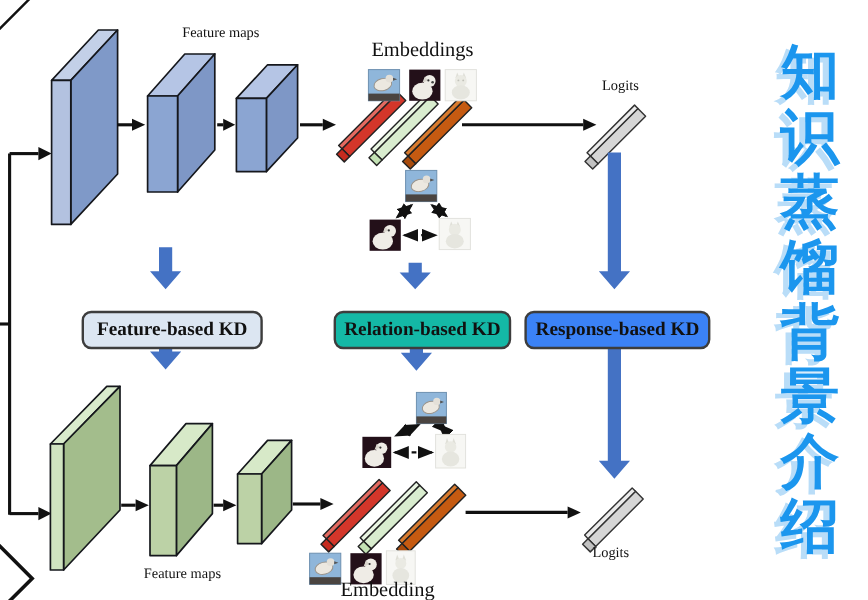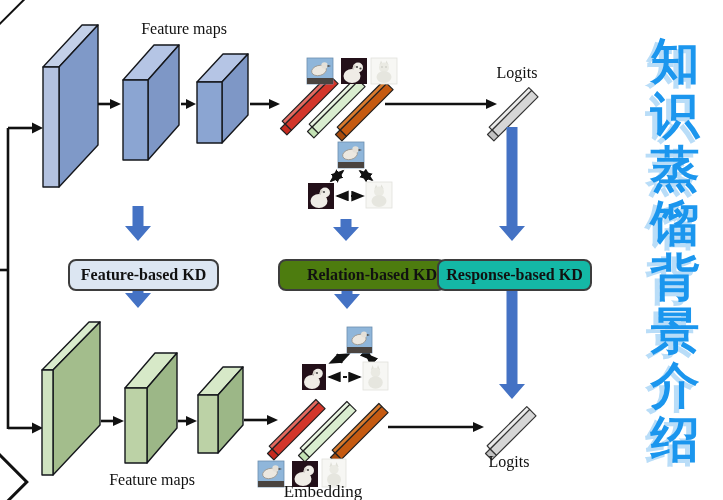--- a/index.html
+++ b/index.html
@@ -22,7 +22,7 @@
   .kd-relation{left:278px;width:144px;background:#4d7c0f;padding-left:20px;}
   .kd-response{left:437px;width:151px;background:#14b8a6;}
   
-  .lbl{position:absolute;color:#111;font-size:16px;text-align:center;white-space:nowrap;}
+  .lbl{position:absolute;color:#111;font-size:12px;text-align:center;white-space:nowrap;}
   
   .net-tag{position:absolute;left:-75px;top:-18px;width:130px;height:44px;background:#fff;
            border:2.5px solid #111;transform:rotate(-45deg);display:flex;align-items:center;

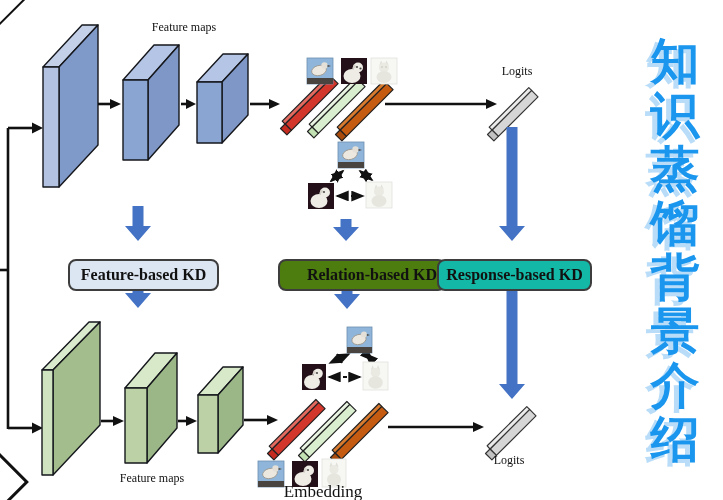--- a/index.html
+++ b/index.html
@@ -284,6 +284,7 @@
   </div>
 
   <div class="lbl" style="left:129px;top:20px;width:110px;">Feature maps</div>
+  <div class="lbl" style="left:302px;top:32px;width:100px;font-size:17px;">Embeddings</div>
   <div class="lbl" style="left:477px;top:64px;width:80px;">Logits</div>
   <div class="lbl" style="left:97px;top:471px;width:110px;">Feature maps</div>
   <div class="lbl" style="left:273px;top:482px;width:100px;font-size:17px;">Embedding</div>

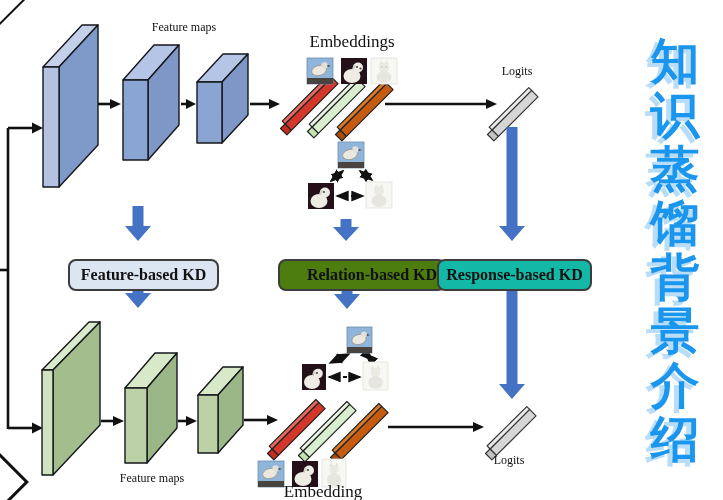--- a/index.html
+++ b/index.html
@@ -19,7 +19,7 @@
       display:flex;align-items:center;justify-content:center;
       font-weight:bold;font-size:16px;color:#111;font-family:"Liberation Serif",serif;margin-top:16px;}
   .kd-feature{left:68px;width:147px;background:#dce6f2;}
-  .kd-relation{left:278px;width:144px;background:#4d7c0f;padding-left:20px;}
+  .kd-relation{left:278px;width:144px;background:#14b8a6;}
   .kd-response{left:437px;width:151px;background:#14b8a6;}
   
   .lbl{position:absolute;color:#111;font-size:12px;text-align:center;white-space:nowrap;}

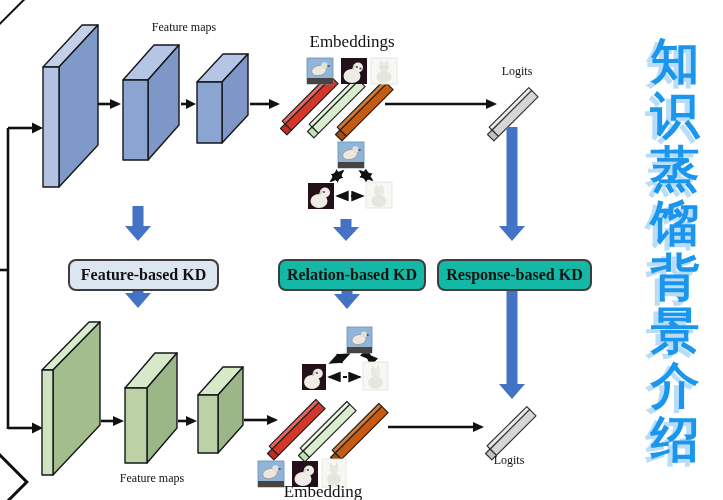--- a/index.html
+++ b/index.html
@@ -20,7 +20,7 @@
       font-weight:bold;font-size:16px;color:#111;font-family:"Liberation Serif",serif;margin-top:16px;}
   .kd-feature{left:68px;width:147px;background:#dce6f2;}
   .kd-relation{left:278px;width:144px;background:#14b8a6;}
-  .kd-response{left:437px;width:151px;background:#14b8a6;}
+  .kd-response{left:437px;width:151px;background:#3b82f6;}
   
   .lbl{position:absolute;color:#111;font-size:12px;text-align:center;white-space:nowrap;}
   

